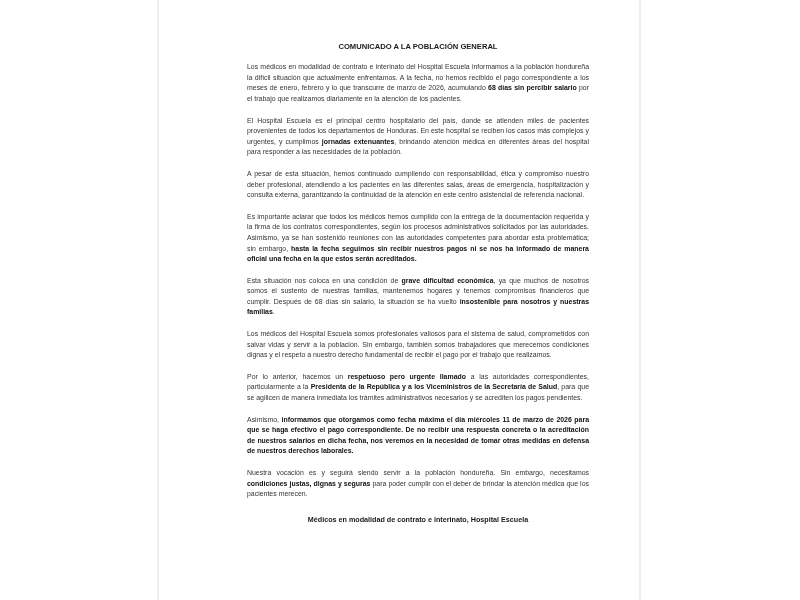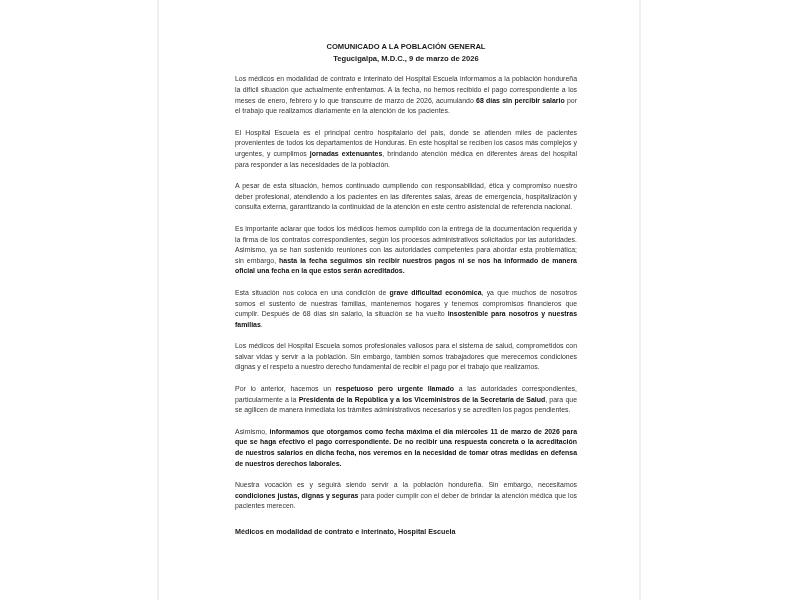--- a/index.html
+++ b/index.html
@@ -21,7 +21,7 @@
     }
     .content {
       position: absolute;
-      left: 76px; top: 45px;
+      left: 88px; top: 45px;
       width: 342px;
     }
     .header {

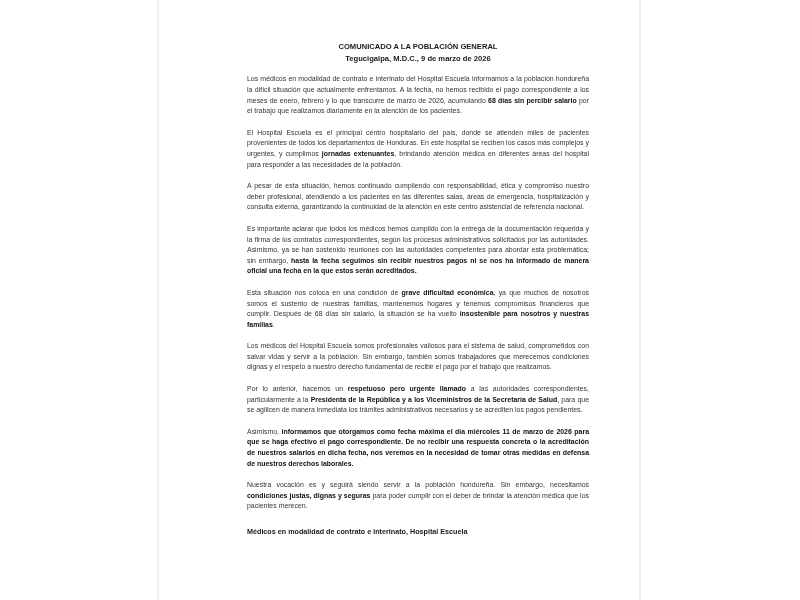--- a/index.html
+++ b/index.html
@@ -55,7 +55,6 @@
   <div class="content">
     <div class="header">
       <div>COMUNICADO A LA POBLACIÓN GENERAL</div>
-      <div>Tegucigalpa, M.D.C., 9 de marzo de 2026</div>
     </div>
 
     <p class="para"><span>Los médicos en modalidad de contrato e interinato del Hospital Escuela informamos a la población hondureña la difícil situación que actualmente enfrentamos. A la fecha, no hemos recibido el pago correspondiente a los meses de enero, febrero y lo que transcurre de marzo de 2026, acumulando </span><b>68 días sin percibir salario</b><span> por el trabajo que realizamos diariamente en la atención de los pacientes.</span></p>

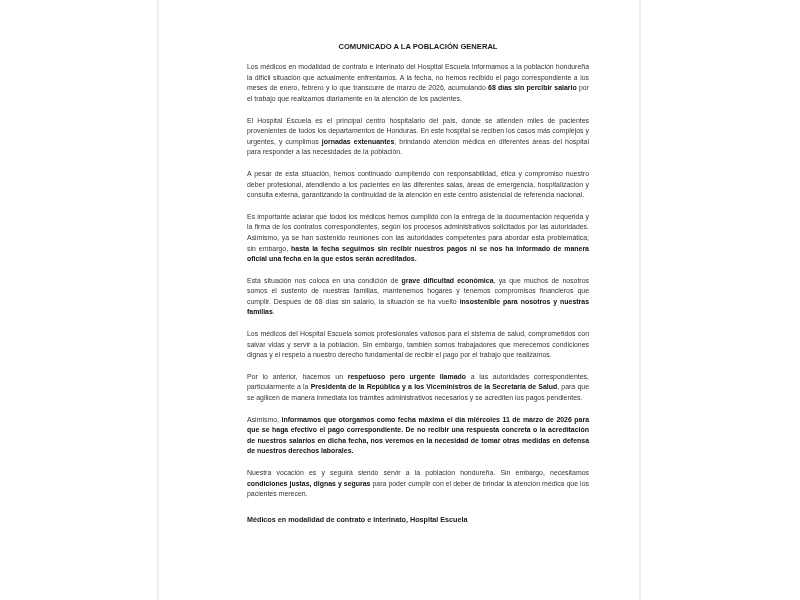--- a/index.html
+++ b/index.html
@@ -41,6 +41,7 @@
     }
     .para b { color: #111; font-weight: bold; }
     .signature {
+      text-align: center;
       font-weight: bold;
       font-size: 7.2px;
       line-height: 11px;

